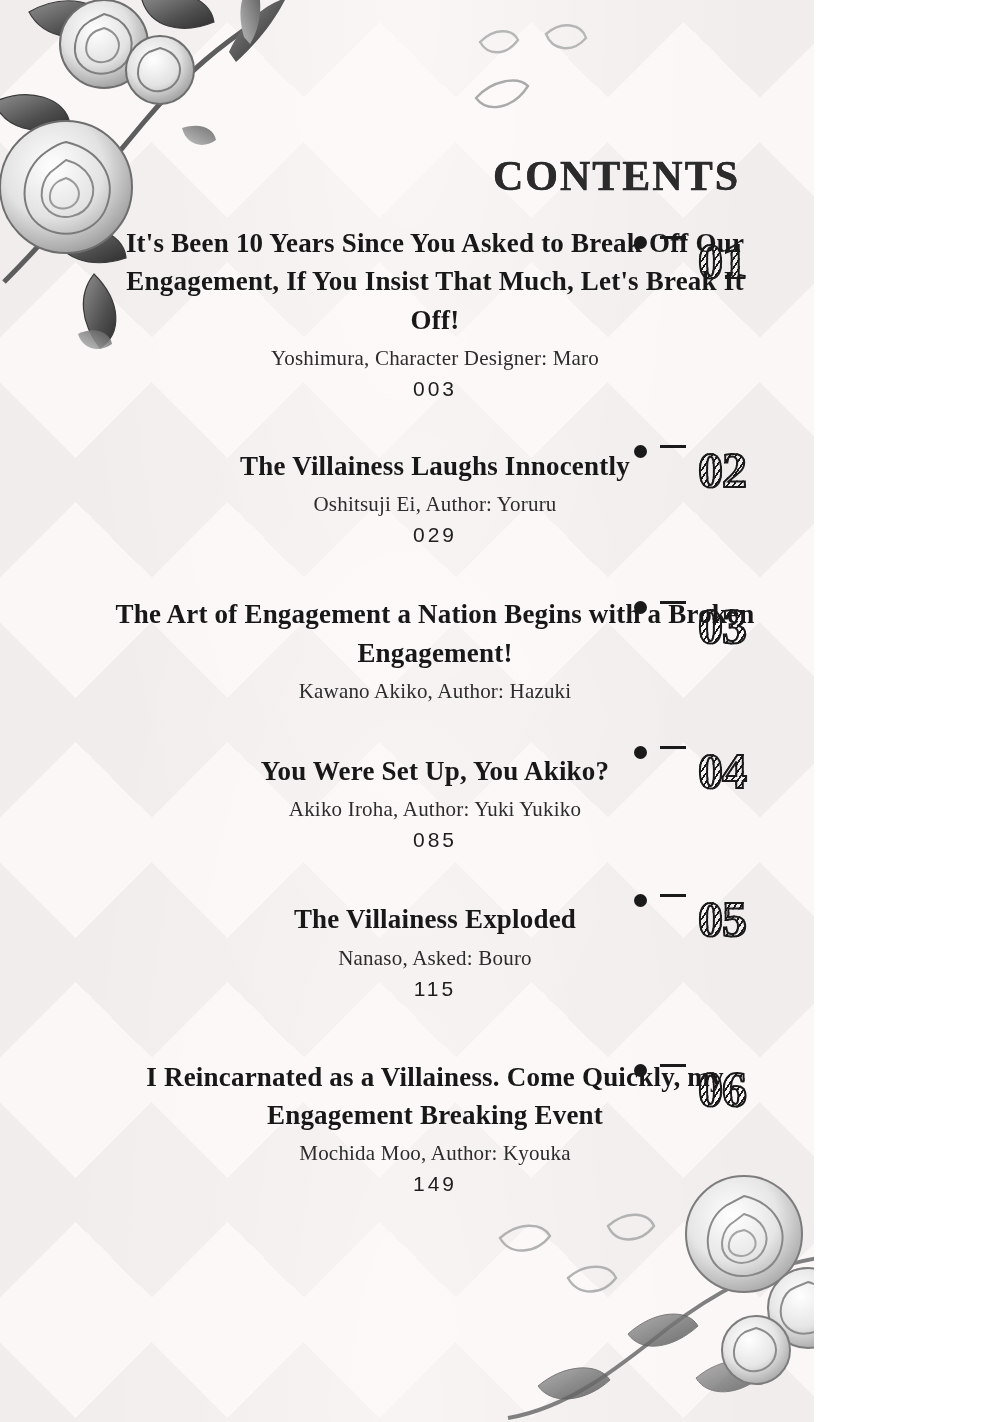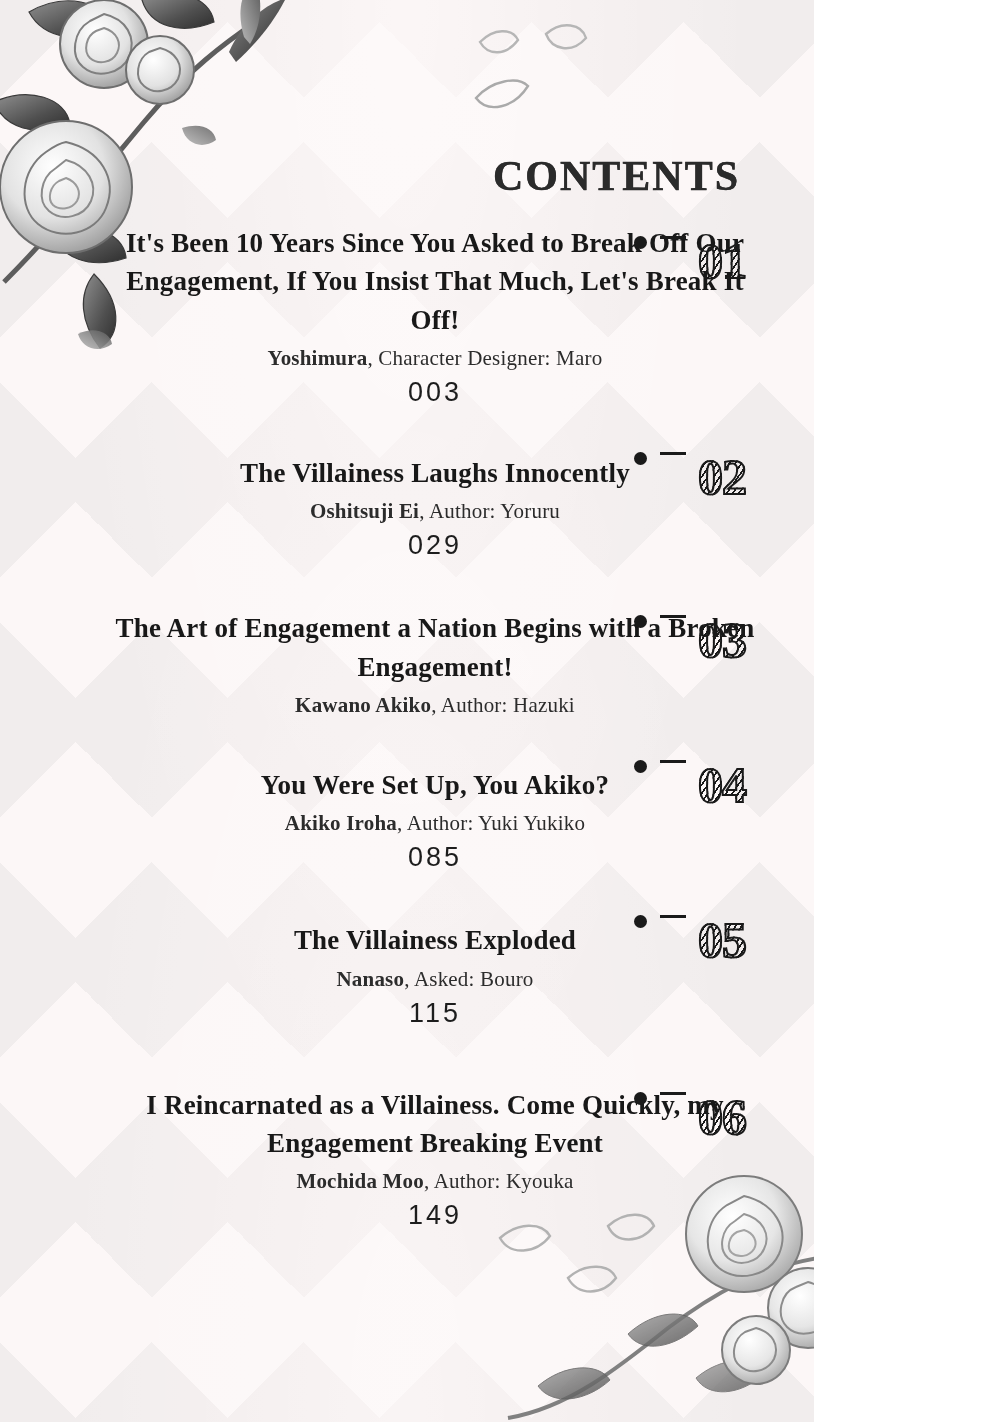--- a/index.html
+++ b/index.html
@@ -97,7 +97,7 @@
     margin-top: 7px;
     letter-spacing: .2px;
   }
-  .entry-credit .creator { font-weight: 700; }
+  .entry-credit .creator { font-weight: 400; }
   .entry-page {
     font-family: "Liberation Sans", sans-serif;
     font-size: 27px;

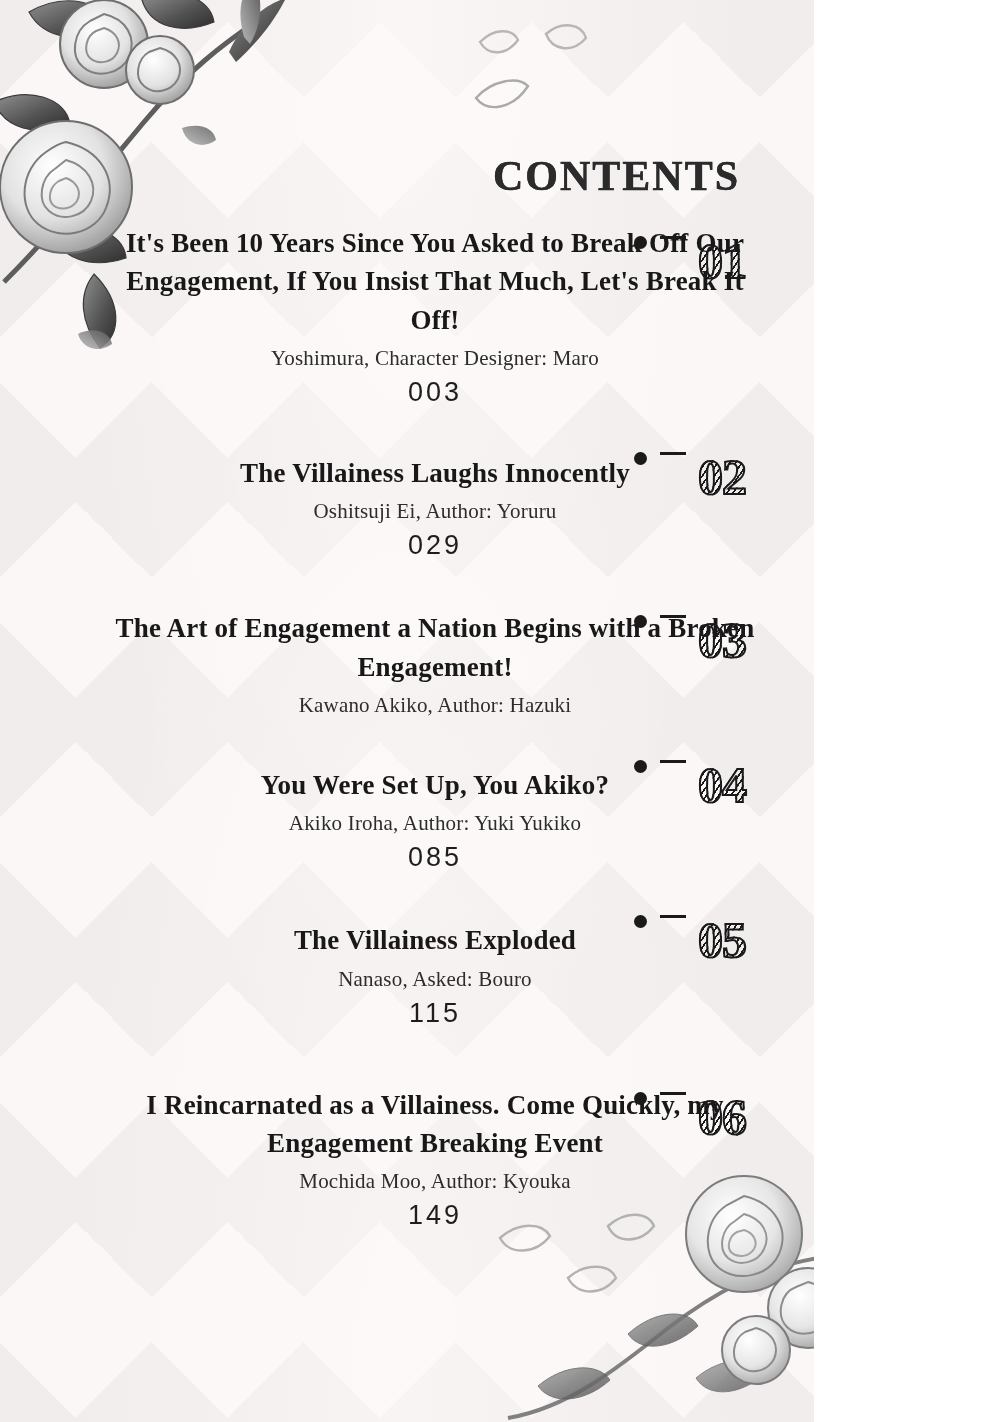--- a/index.html
+++ b/index.html
@@ -100,7 +100,7 @@
   .entry-credit .creator { font-weight: 400; }
   .entry-page {
     font-family: "Liberation Sans", sans-serif;
-    font-size: 27px;
+    font-size: 21px;
     letter-spacing: 3px;
     color: #1d1d1d;
     margin-top: 6px;

